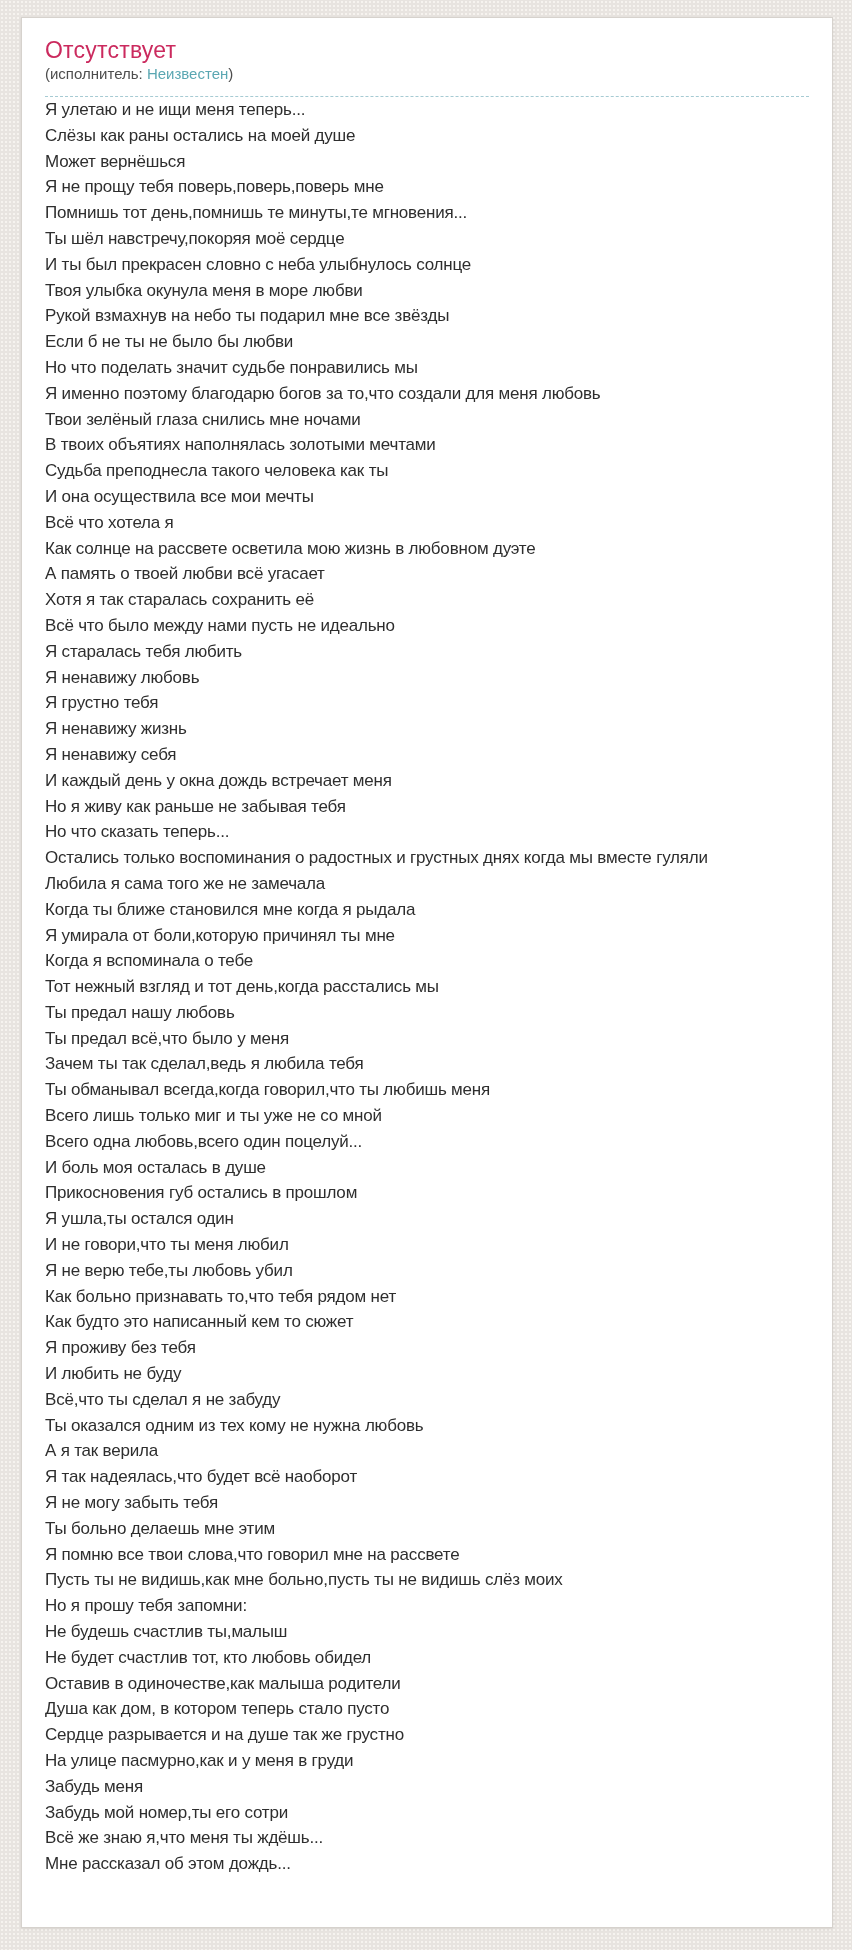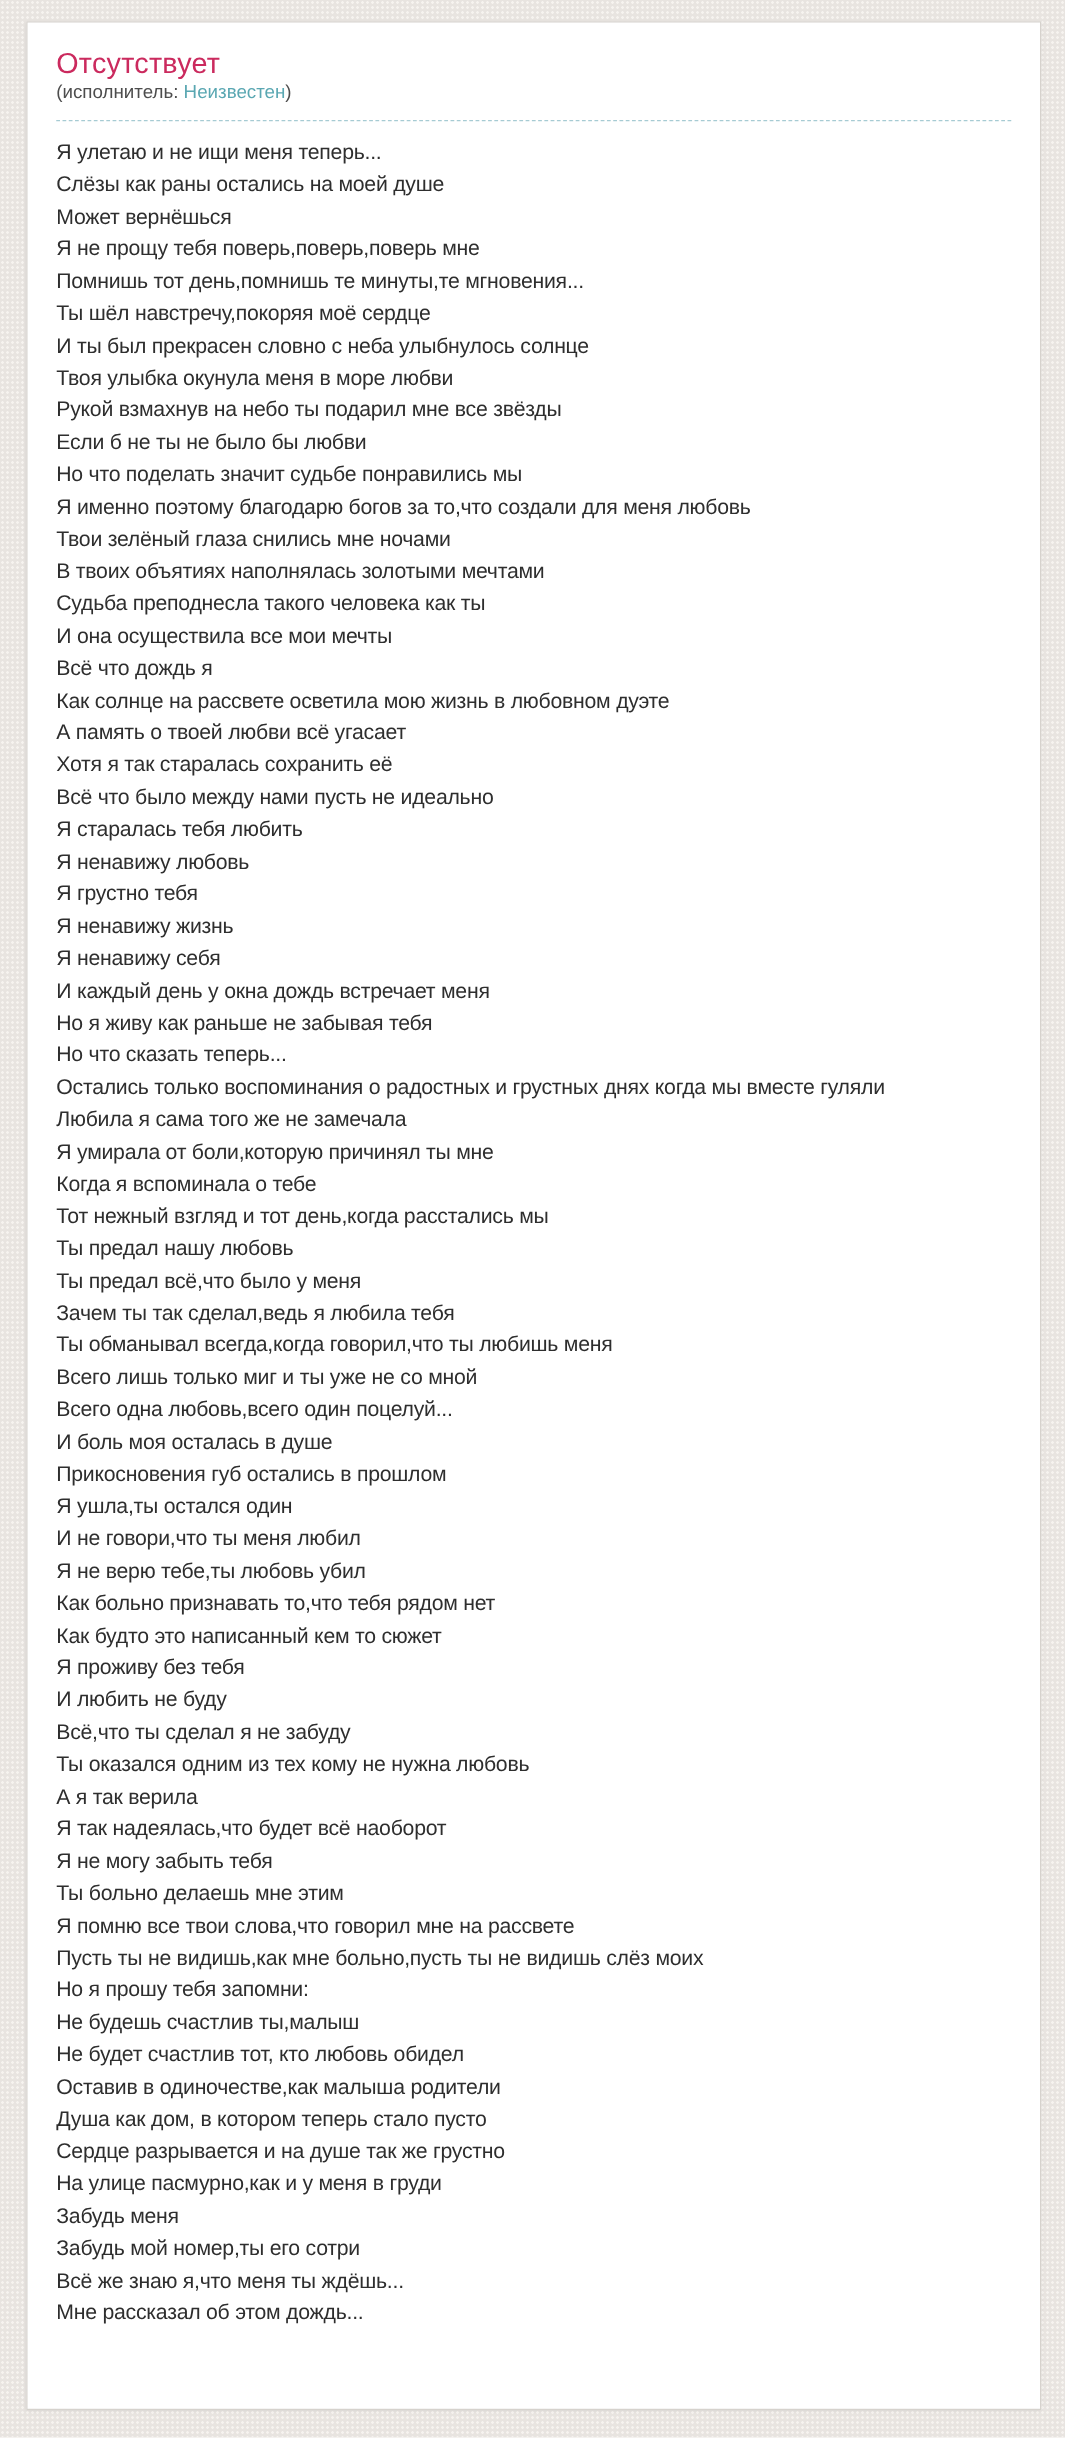--- a/index.html
+++ b/index.html
@@ -52,7 +52,7 @@
     text-align: center;
   }
   .lyrics {
-    margin-top: 12px;
+    margin-top: 0;
     font-size: 17px;
     line-height: 25.8px;
     color: #2e2e2e;

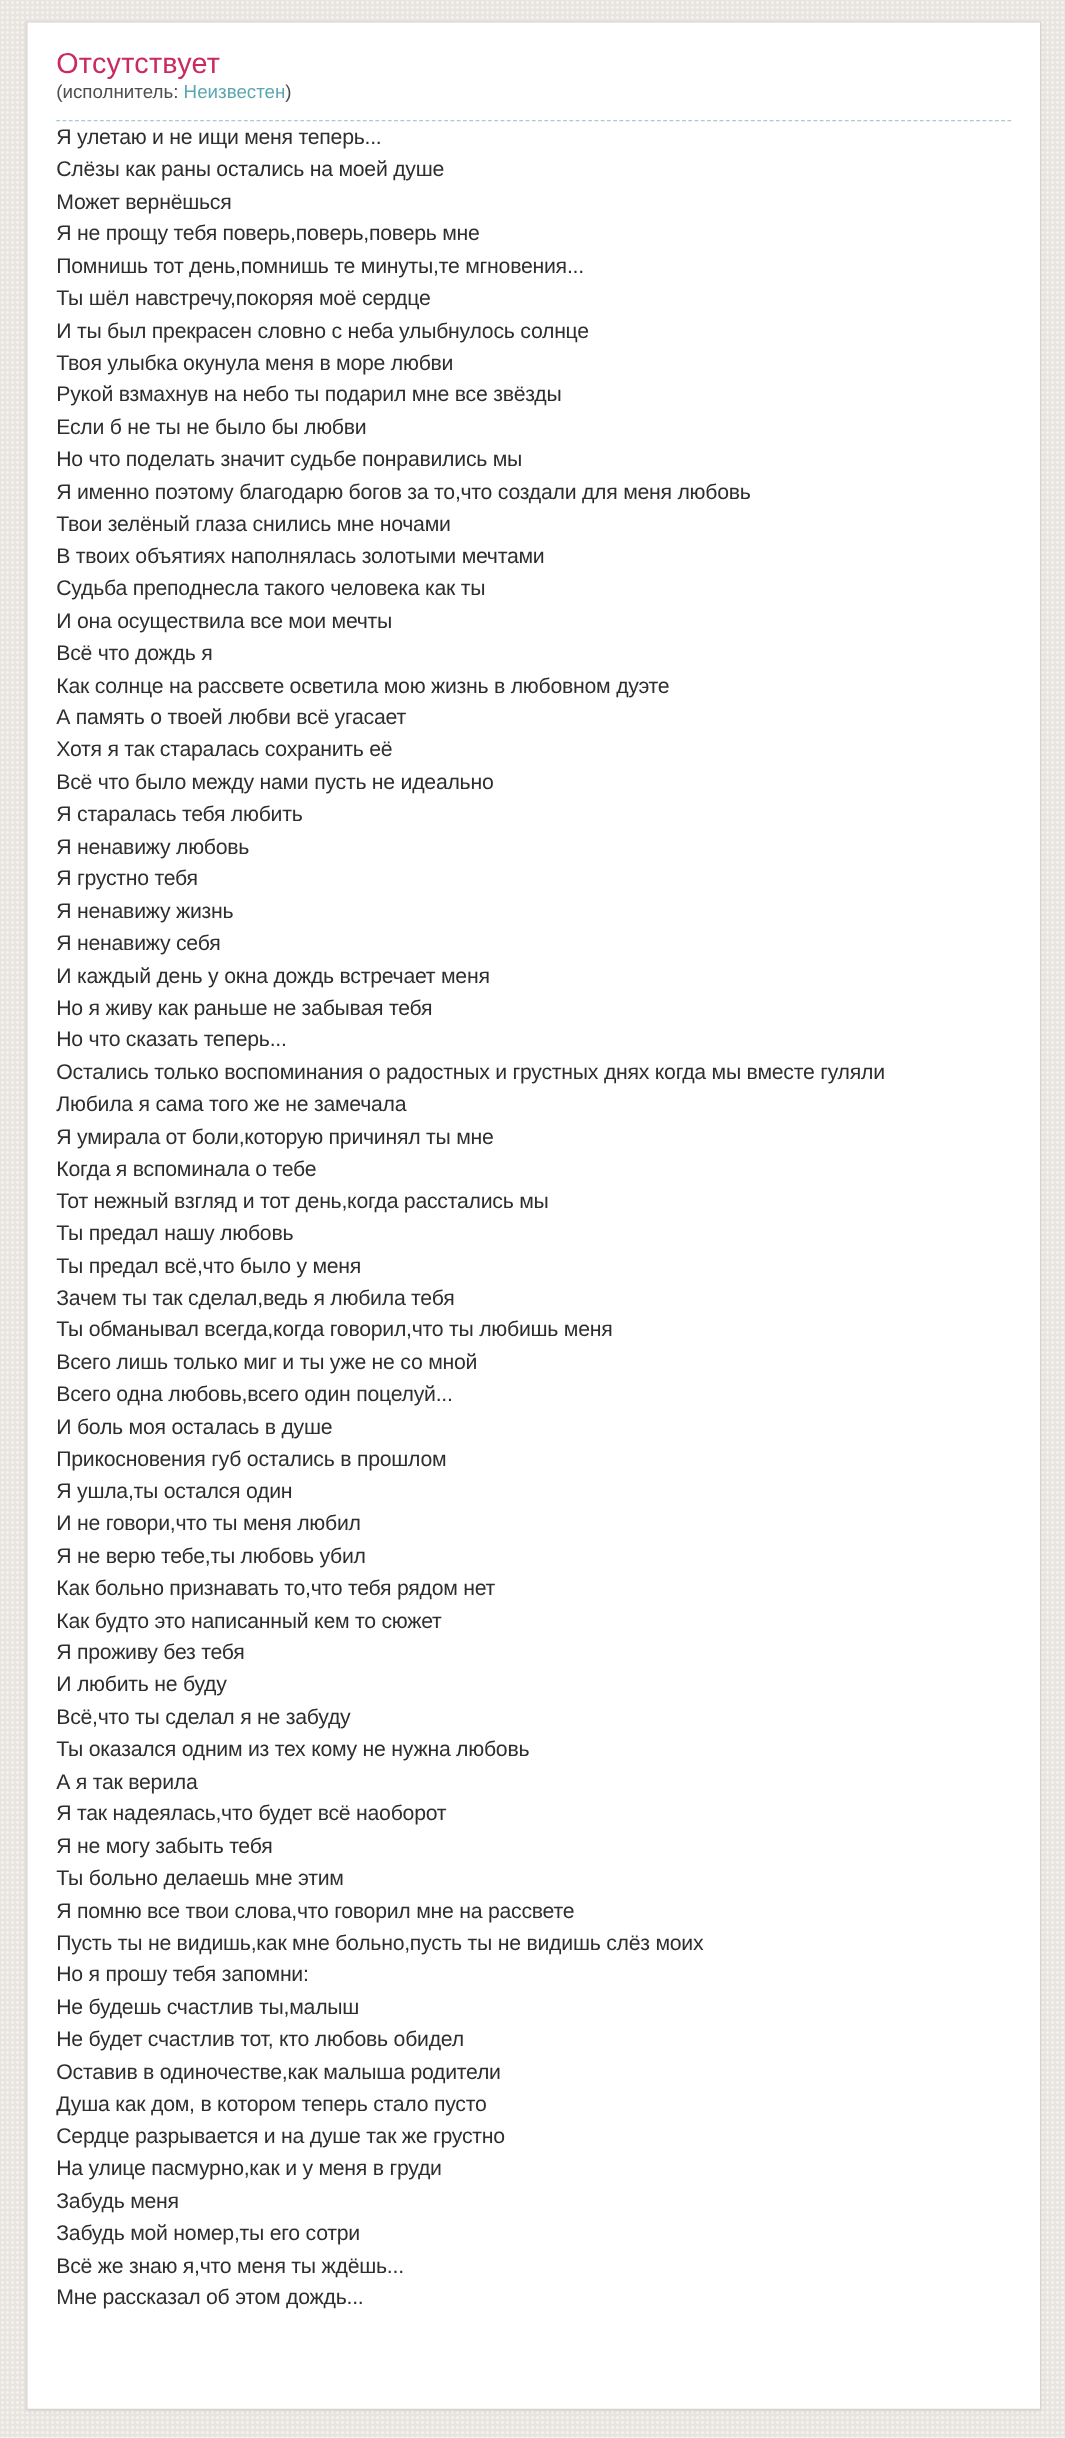--- a/index.html
+++ b/index.html
@@ -89,7 +89,7 @@
       <div class="lyric-line">В твоих объятиях наполнялась золотыми мечтами</div>
       <div class="lyric-line">Судьба преподнесла такого человека как ты</div>
       <div class="lyric-line">И она осуществила все мои мечты</div>
-      <div class="lyric-line">Всё что дождь я</div>
+      <div class="lyric-line">Всё что хотела я</div>
       <div class="lyric-line">Как солнце на рассвете осветила мою жизнь в любовном дуэте</div>
       <div class="lyric-line">А память о твоей любви всё угасает</div>
       <div class="lyric-line">Хотя я так старалась сохранить её</div>

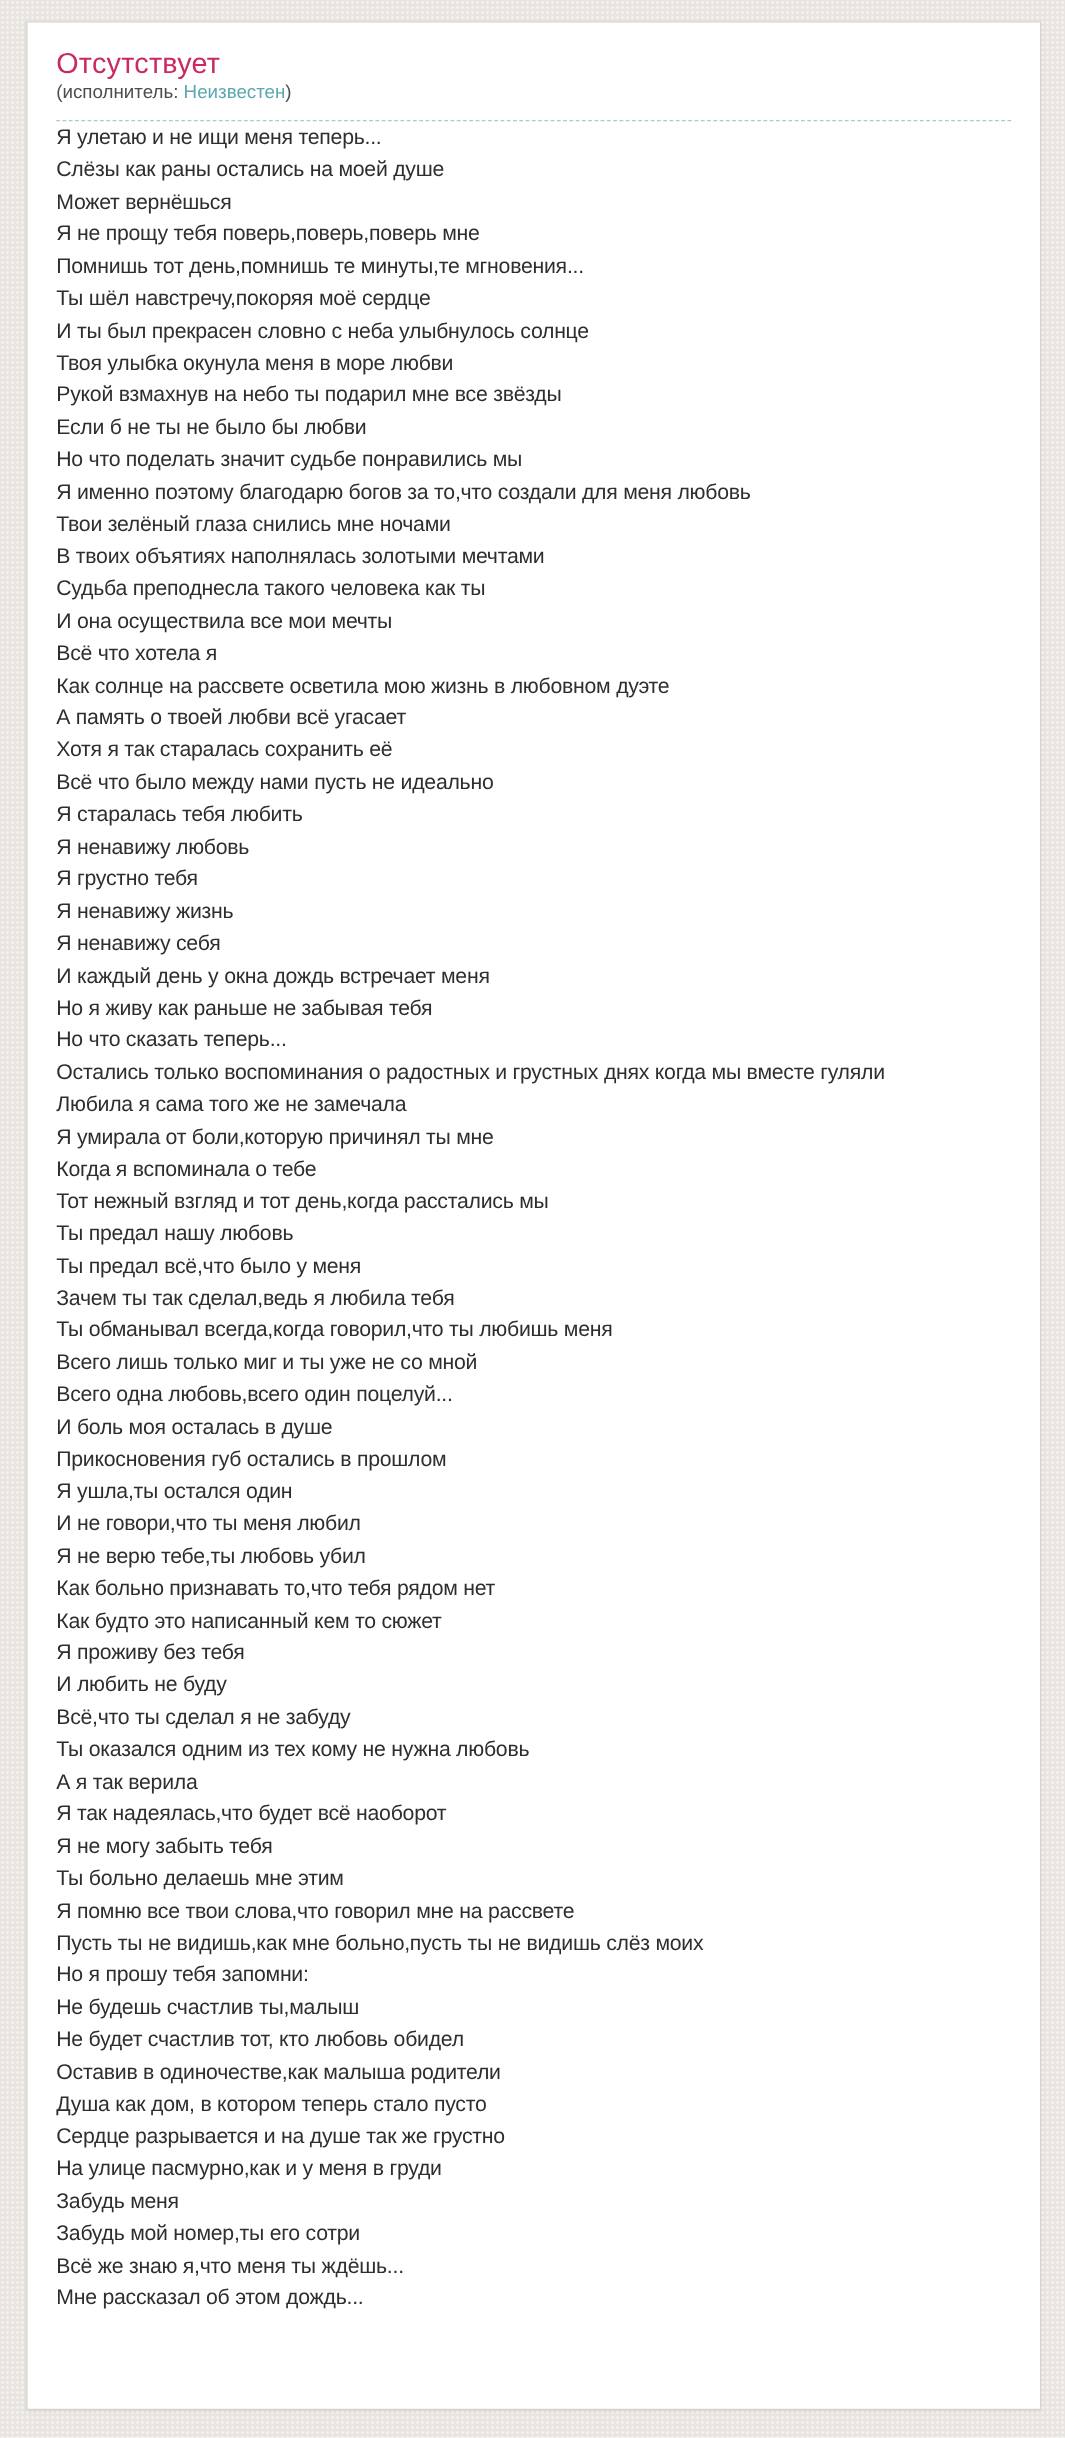--- a/index.html
+++ b/index.html
@@ -104,6 +104,7 @@
       <div class="lyric-line">Но что сказать теперь...</div>
       <div class="lyric-line">Остались только воспоминания о радостных и грустных днях когда мы вместе гуляли</div>
       <div class="lyric-line">Любила я сама того же не замечала</div>
+      <div class="lyric-line">Когда ты ближе становился мне когда я рыдала</div>
       <div class="lyric-line">Я умирала от боли,которую причинял ты мне</div>
       <div class="lyric-line">Когда я вспоминала о тебе</div>
       <div class="lyric-line">Тот нежный взгляд и тот день,когда расстались мы</div>

